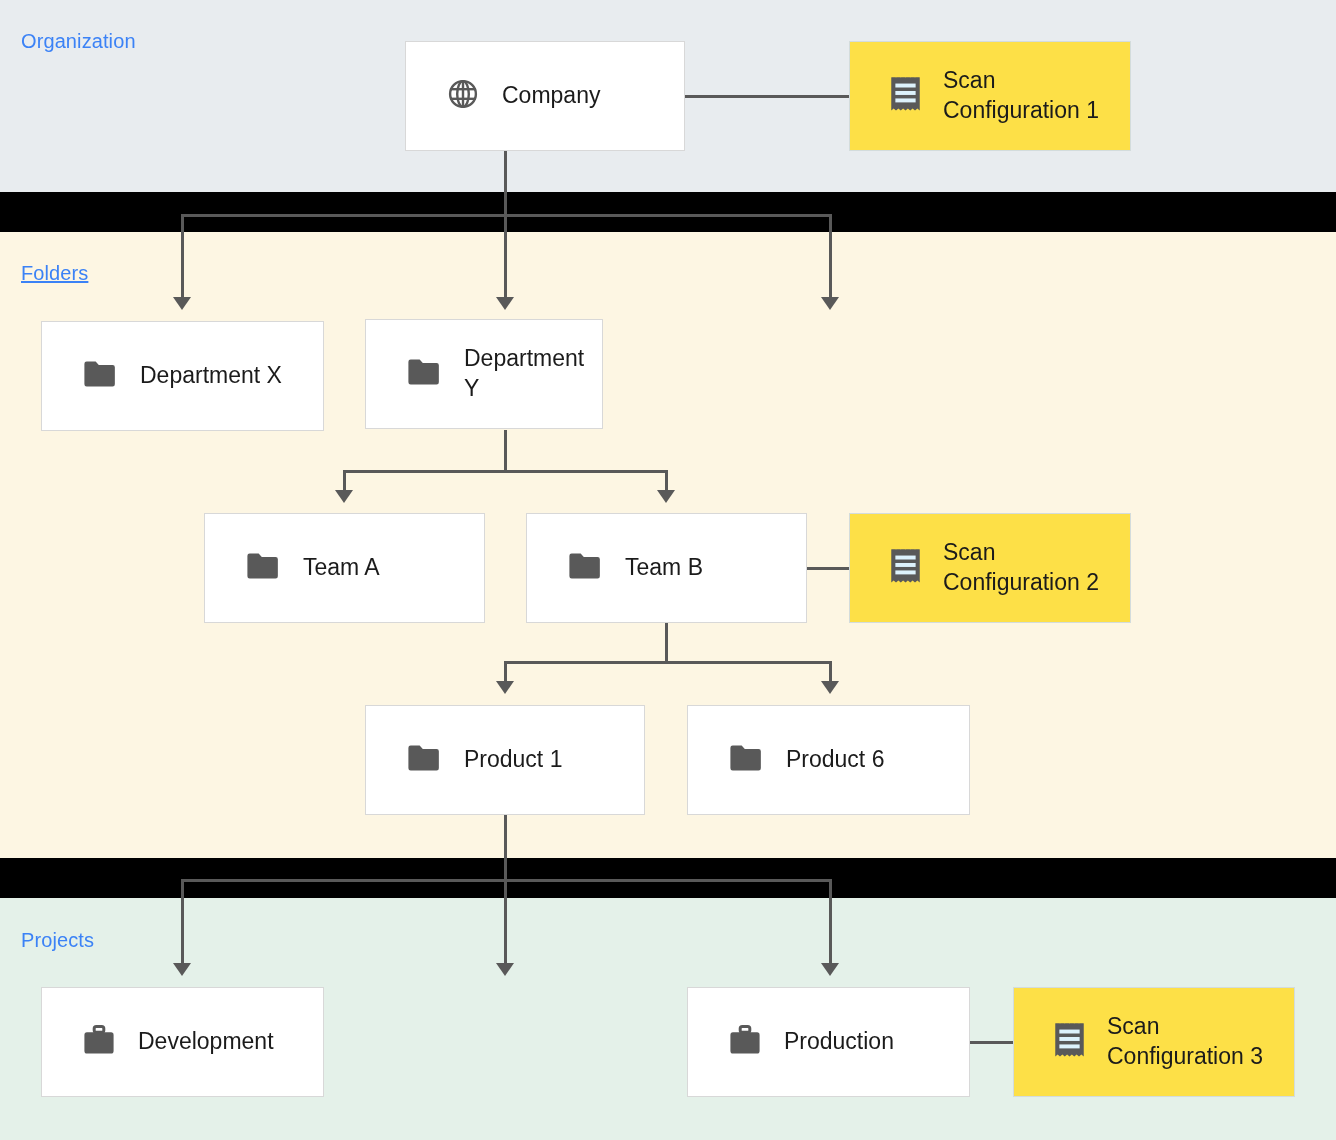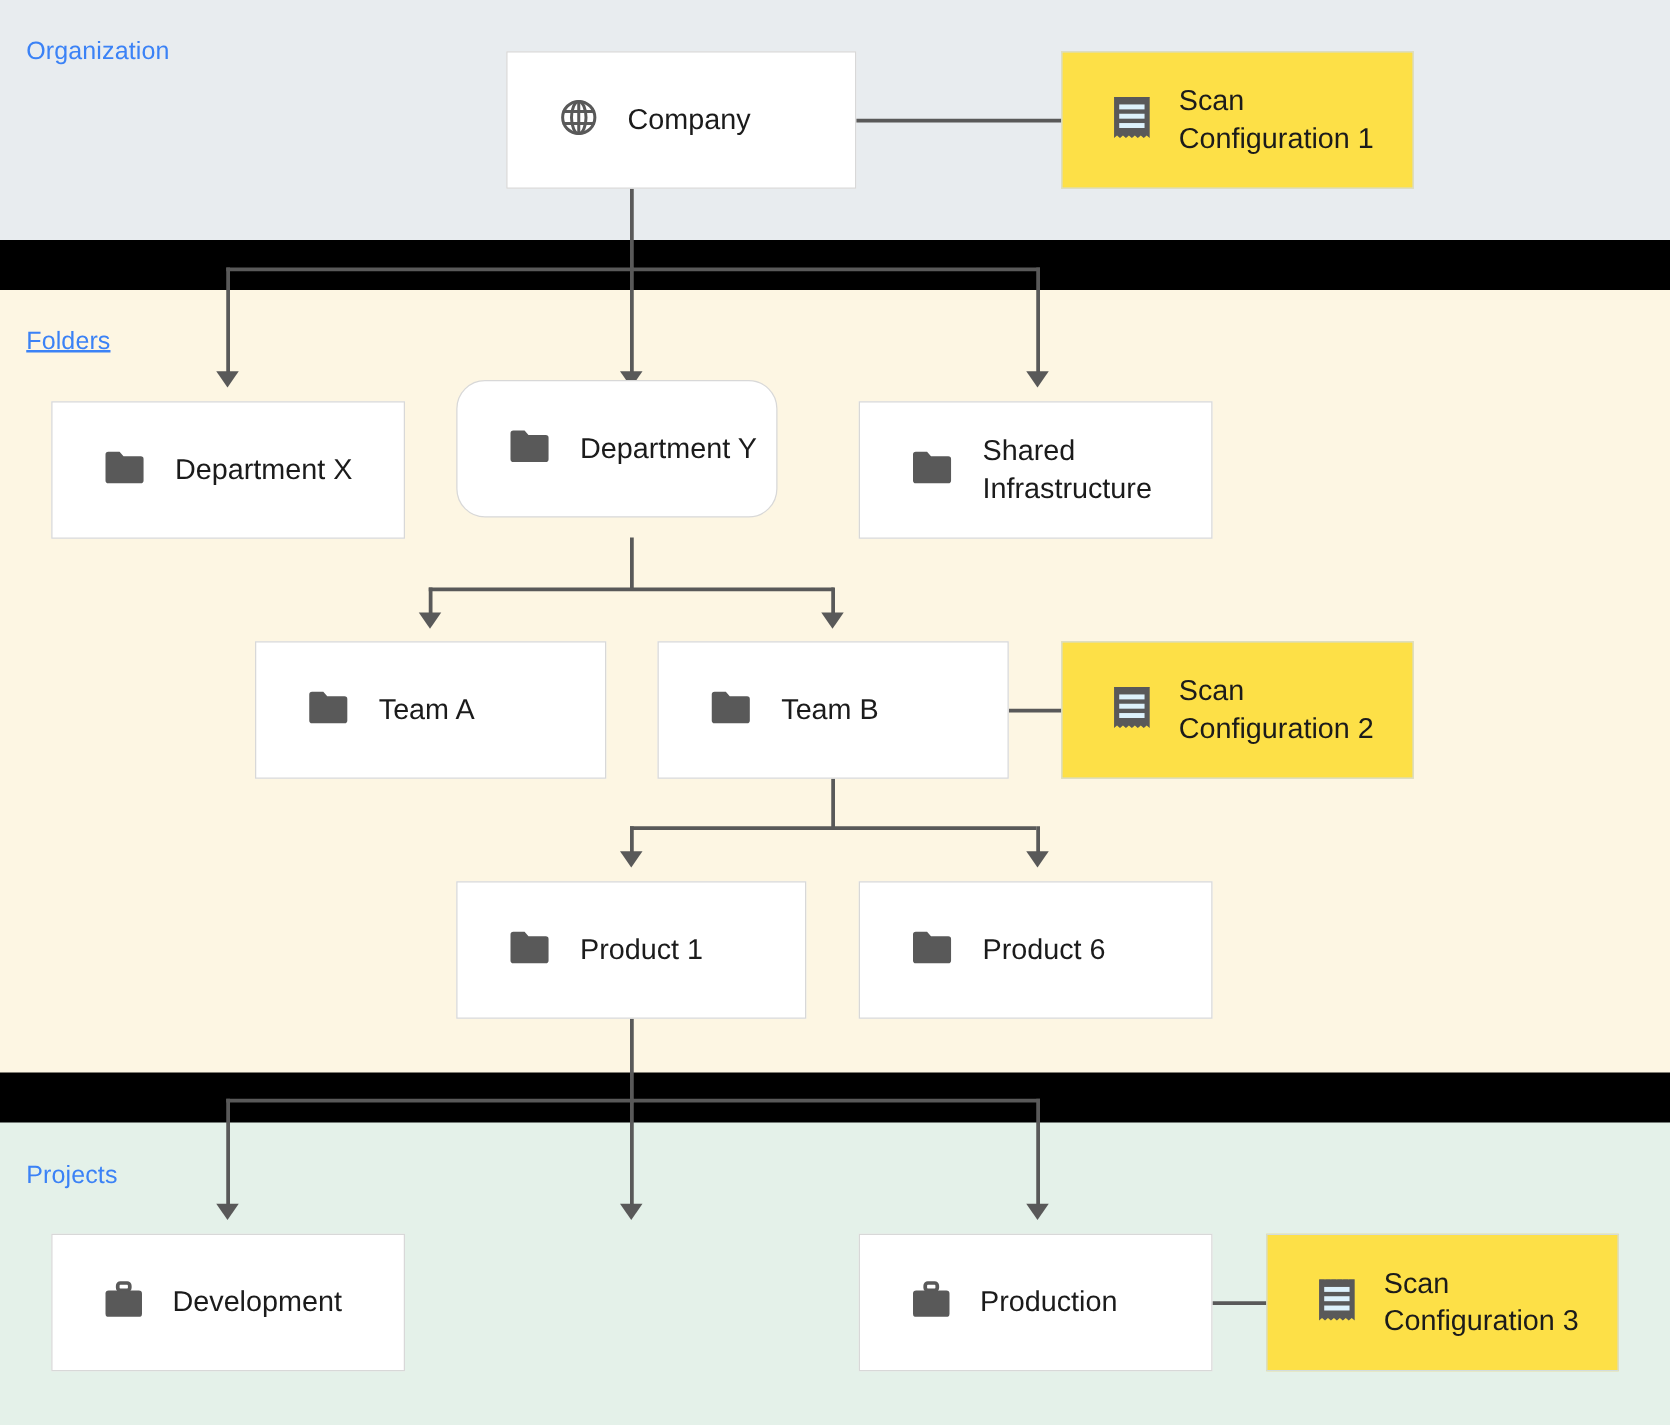--- a/index.html
+++ b/index.html
@@ -150,7 +150,7 @@
     <span class="label">Department X</span>
   </div>
 
-  <div class="node" style="left:365px; top:304px; width:257px; height:110px;border-radius:23px;">
+  <div class="node" style="left:365px; top:319px; width:238px; height:110px;">
     <span class="ico">
       <svg width="36" height="30" viewBox="0 0 24 20">
         <path fill="#595959" d="M1.6 3.1a1.5 1.5 0 0 1 1.5-1.5h6l2.1 2.4h9.2a1.5 1.5 0 0 1 1.5 1.5v11.4a1.5 1.5 0 0 1-1.5 1.5H3.1a1.5 1.5 0 0 1-1.5-1.5z"></path>

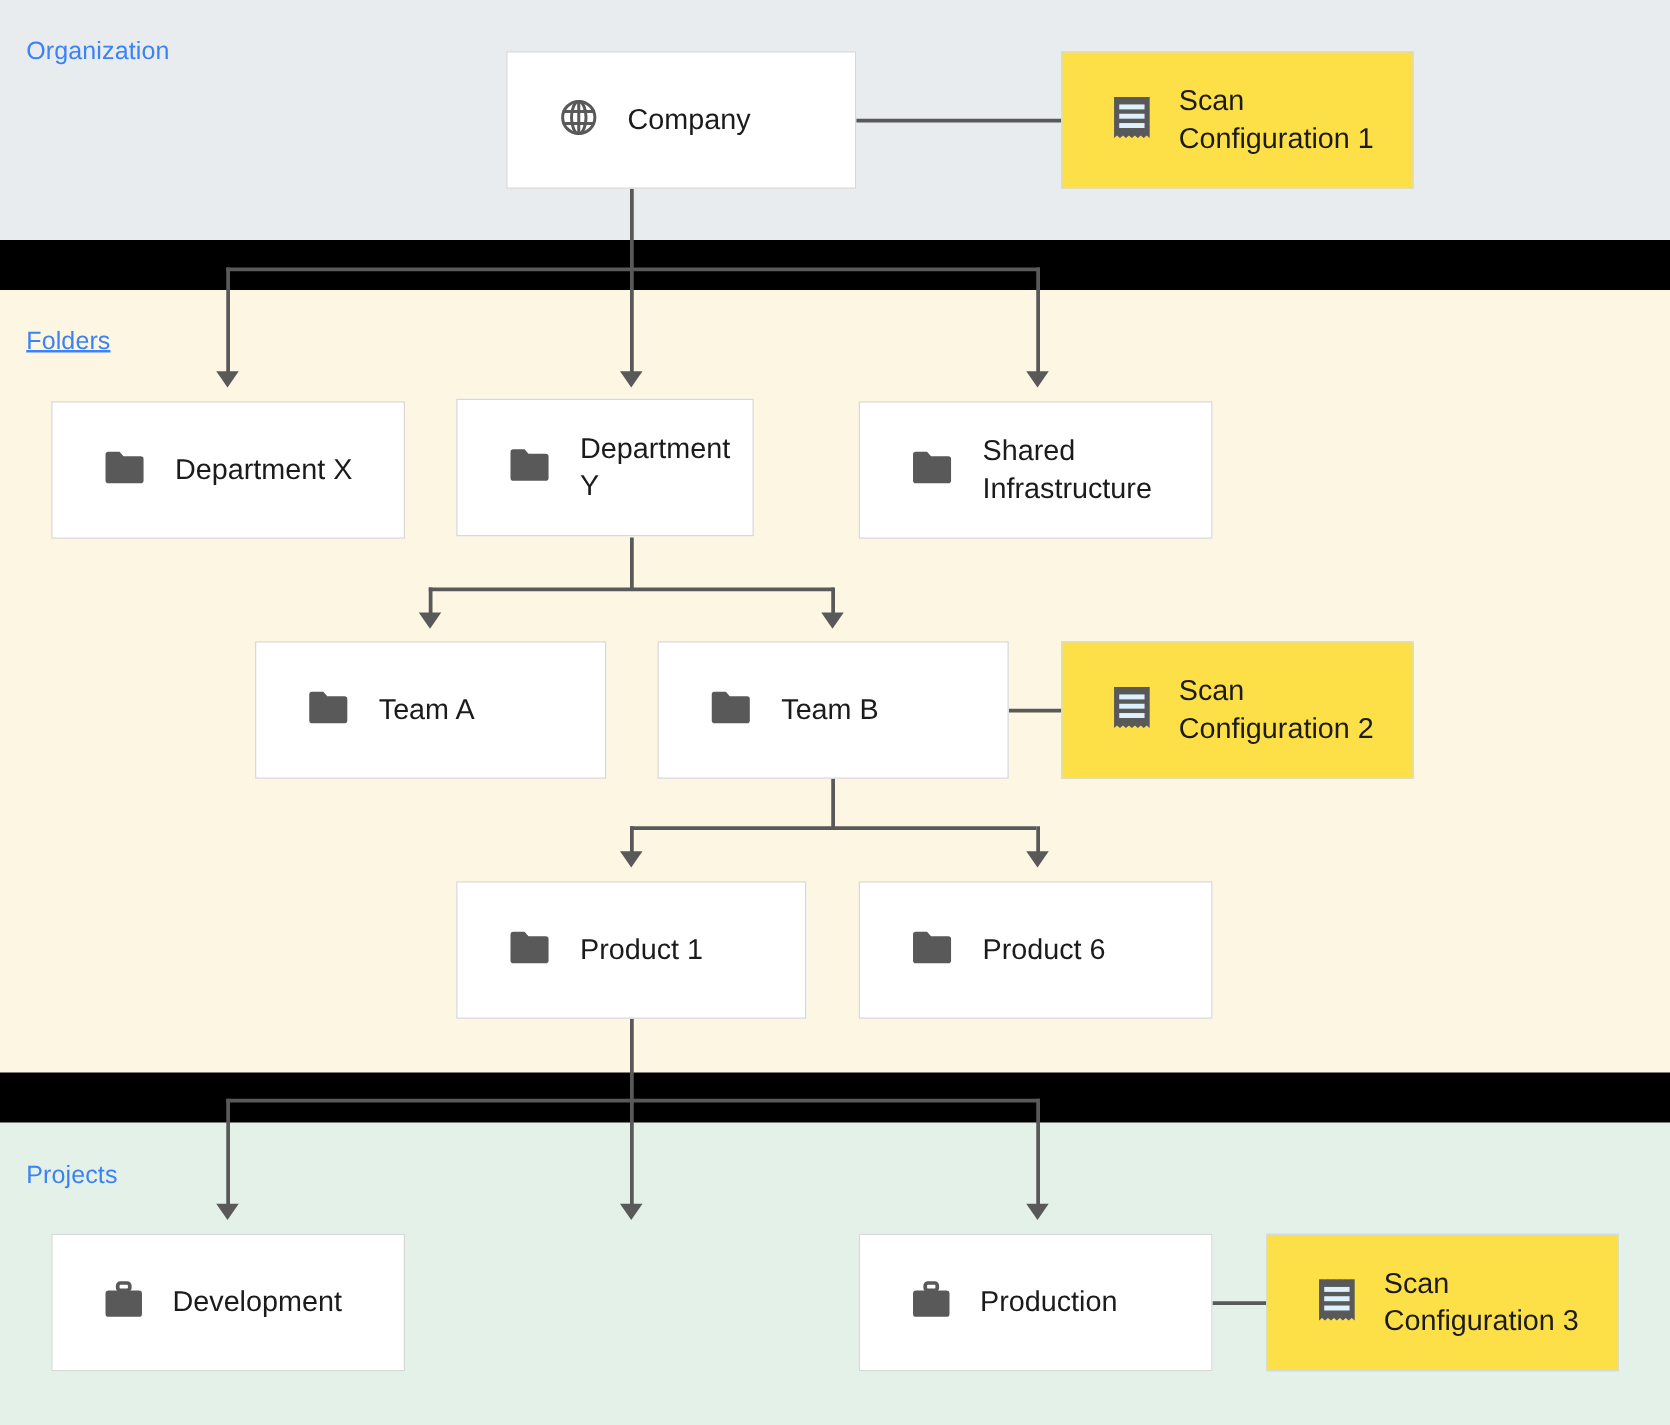--- a/index.html
+++ b/index.html
@@ -159,15 +159,6 @@
     <span class="label">Department Y</span>
   </div>
 
-  <div class="node" style="left:687px; top:321px; width:283px; height:110px;">
-    <span class="ico">
-      <svg width="36" height="30" viewBox="0 0 24 20">
-        <path fill="#595959" d="M1.6 3.1a1.5 1.5 0 0 1 1.5-1.5h6l2.1 2.4h9.2a1.5 1.5 0 0 1 1.5 1.5v11.4a1.5 1.5 0 0 1-1.5 1.5H3.1a1.5 1.5 0 0 1-1.5-1.5z"></path>
-      </svg>
-    </span>
-    <span class="label">Shared
-Infrastructure</span>
-  </div>
 
   <div class="node" style="left:204px; top:513px; width:281px; height:110px;">
     <span class="ico">

